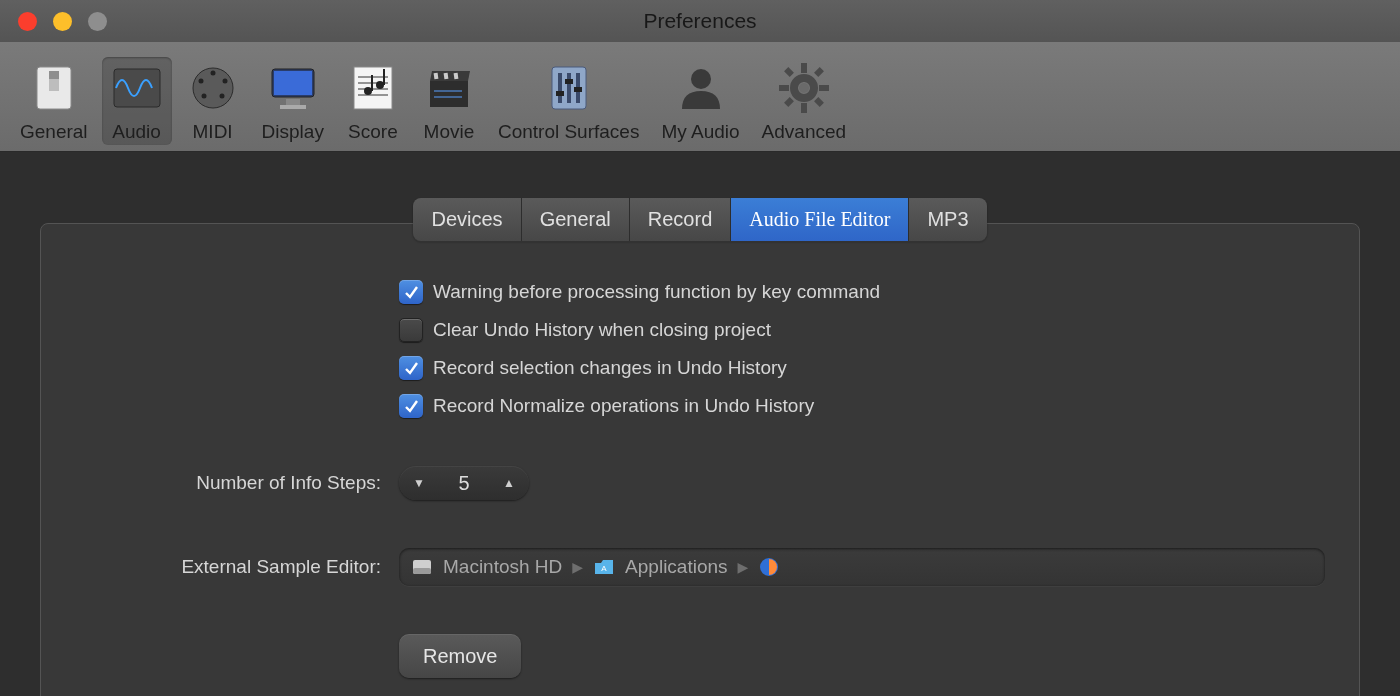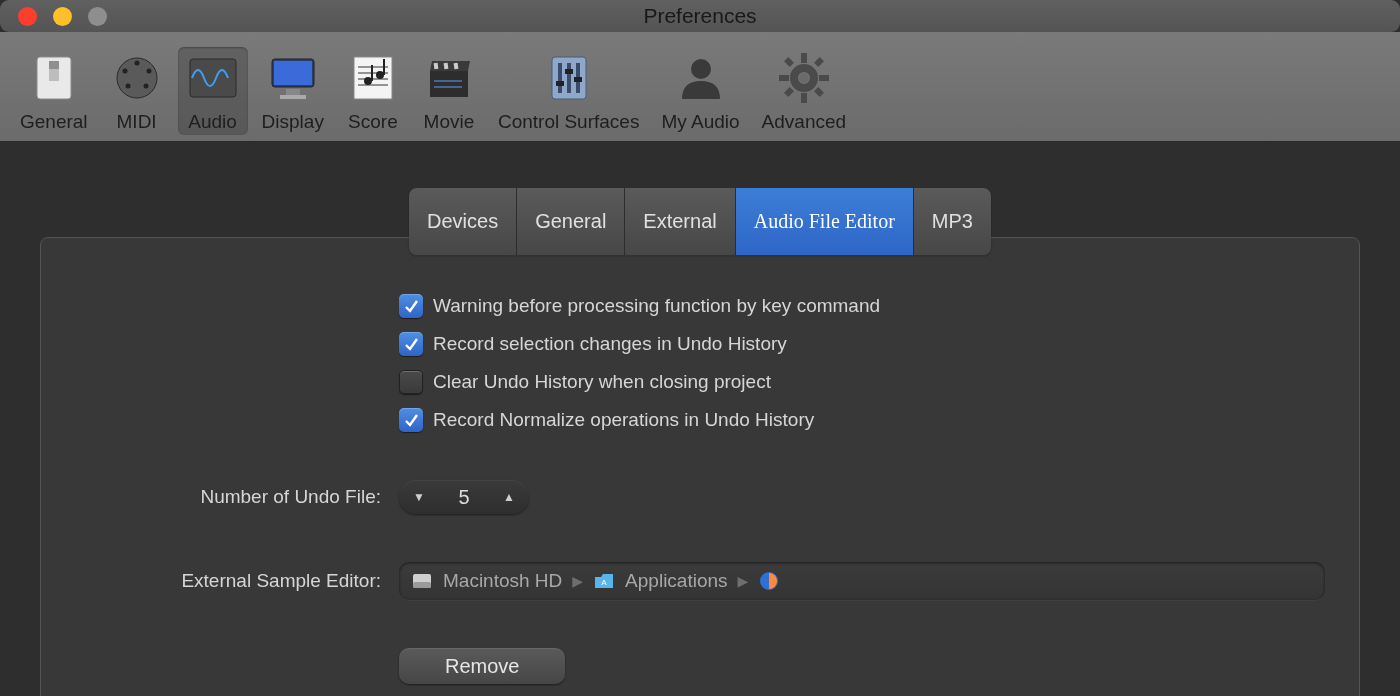--- a/index.html
+++ b/index.html
@@ -14,12 +14,11 @@
   }
   
   .titlebar {
-    height: 32px;
+    height: 42px;
     background: linear-gradient(to bottom, #606060, #545454);
     display: flex;
     align-items: center;
     position: relative;
-    border-radius: 9px;
   }
   .traffic {
     display: flex;

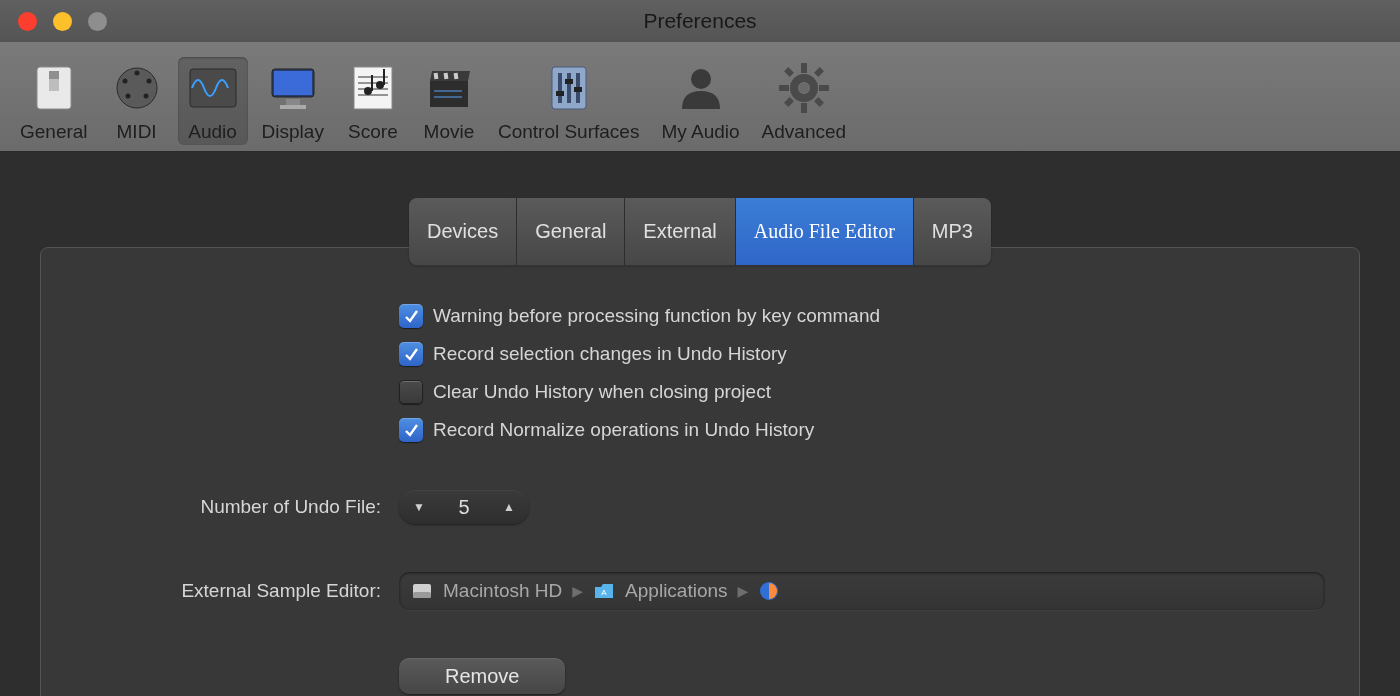--- a/index.html
+++ b/index.html
@@ -187,6 +187,16 @@
     <span class="tool-label">General</span>
   </div>
 
+  <div class="tool selected">
+    <span class="ticon">
+      <svg viewBox="0 0 54 54">
+          <rect x="4" y="8" width="46" height="38" rx="3" fill="#4a4a4a" stroke="#2a2a2a"></rect>
+          <path d="M6 27 q6 -16 12 0 q6 16 12 0 q6 -16 12 0" stroke="#3aa0ff" stroke-width="2" fill="none"></path>
+        </svg>
+    </span>
+    <span class="tool-label">Audio</span>
+  </div>
+
   <div class="tool">
     <span class="ticon">
       <svg viewBox="0 0 54 54">
@@ -199,16 +209,6 @@
         </svg>
     </span>
     <span class="tool-label">MIDI</span>
-  </div>
-
-  <div class="tool selected">
-    <span class="ticon">
-      <svg viewBox="0 0 54 54">
-          <rect x="4" y="8" width="46" height="38" rx="3" fill="#4a4a4a" stroke="#2a2a2a"></rect>
-          <path d="M6 27 q6 -16 12 0 q6 16 12 0 q6 -16 12 0" stroke="#3aa0ff" stroke-width="2" fill="none"></path>
-        </svg>
-    </span>
-    <span class="tool-label">Audio</span>
   </div>
 
   <div class="tool">

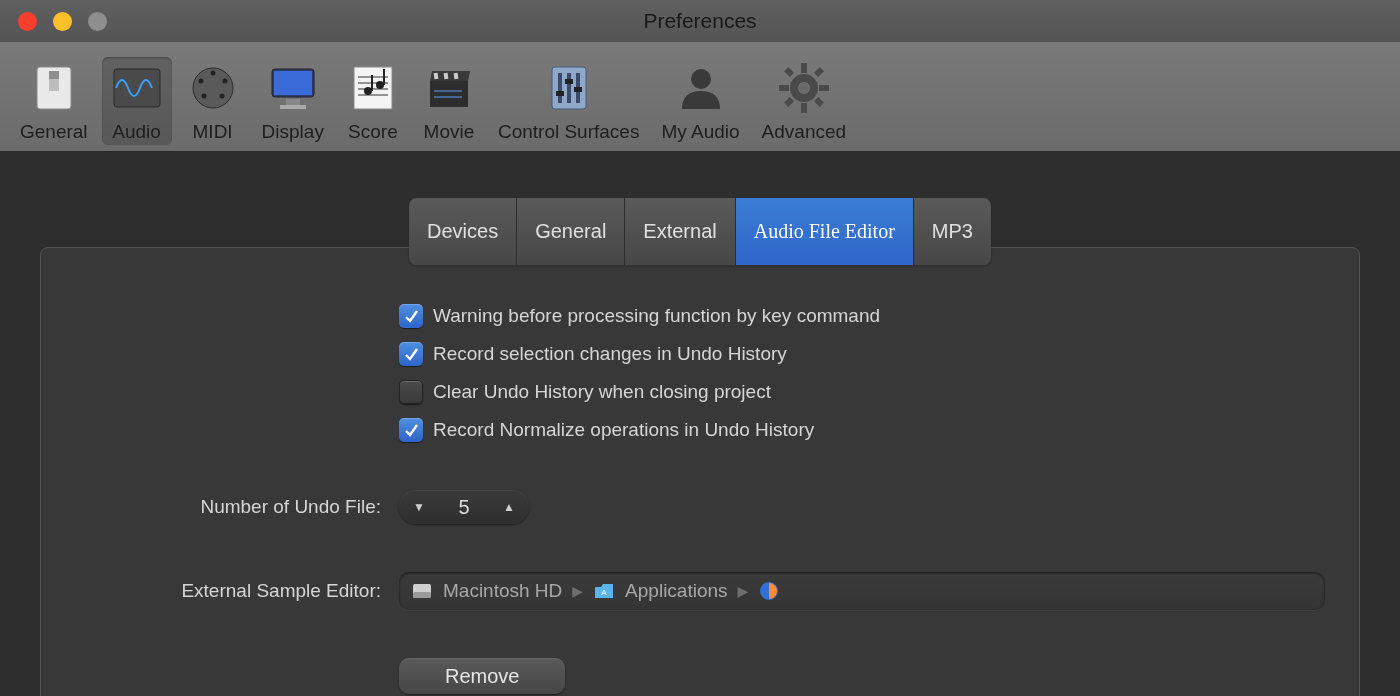--- a/index.html
+++ b/index.html
@@ -78,7 +78,7 @@
     box-shadow: 0 1px 0 rgba(255,255,255,0.05), 0 1px 2px rgba(0,0,0,0.4);
   }
   .tab {
-    padding: 22px 18px;
+    padding: 10px 18px;
     background: linear-gradient(to bottom, #5a5a5a, #474747);
     border-right: 1px solid #2d2d2d;
     color: #e0e0e0;

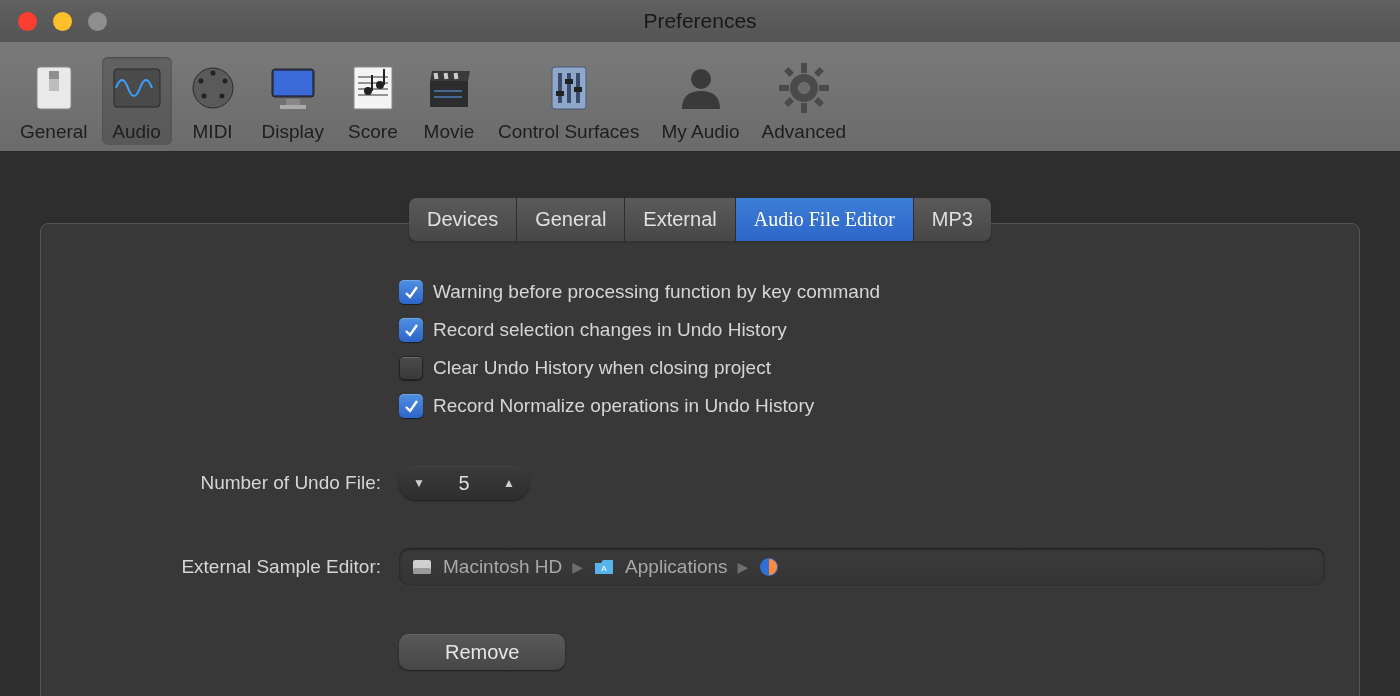--- a/index.html
+++ b/index.html
@@ -306,7 +306,7 @@
   <div class="tabseg">
     <div class="tab">Devices</div>
     <div class="tab">General</div>
-    <div class="tab">External</div>
+    <div class="tab">Record</div>
     <div class="tab active">Audio File Editor</div>
     <div class="tab">MP3</div>
   </div>

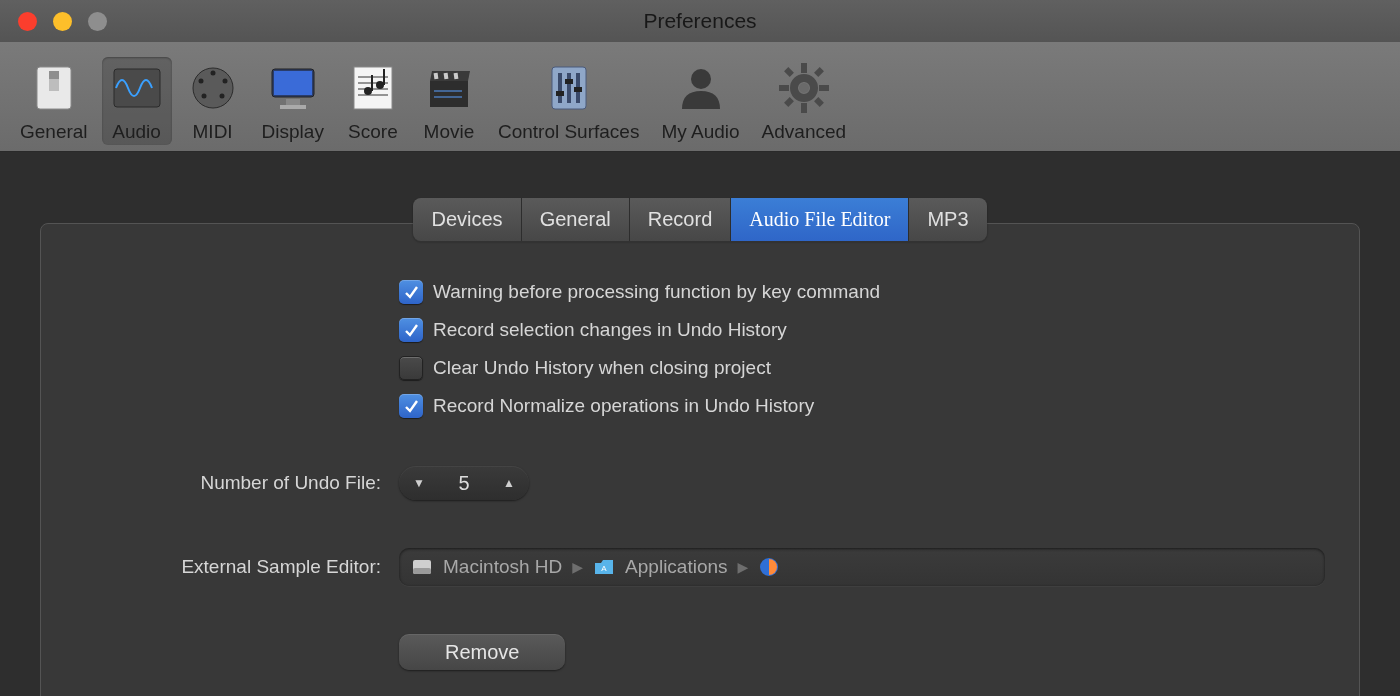--- a/index.html
+++ b/index.html
@@ -331,20 +331,20 @@
       <div class="row">
         <div class="label"></div>
         <div class="checkbox-row">
+          <span class="cb unchecked"></span>
+          <span>Clear Undo History when closing project</span>
+        </div>
+      </div>
+
+      <div class="row">
+        <div class="label"></div>
+        <div class="checkbox-row">
           <span class="cb checked">
             <svg viewBox="0 0 16 16">
                 <polyline points="3,9 7,13 14,3" fill="none" stroke="#fff" stroke-width="2.4"></polyline>
               </svg>
           </span>
           <span>Record selection changes in Undo History</span>
-        </div>
-      </div>
-
-      <div class="row">
-        <div class="label"></div>
-        <div class="checkbox-row">
-          <span class="cb unchecked"></span>
-          <span>Clear Undo History when closing project</span>
         </div>
       </div>
 

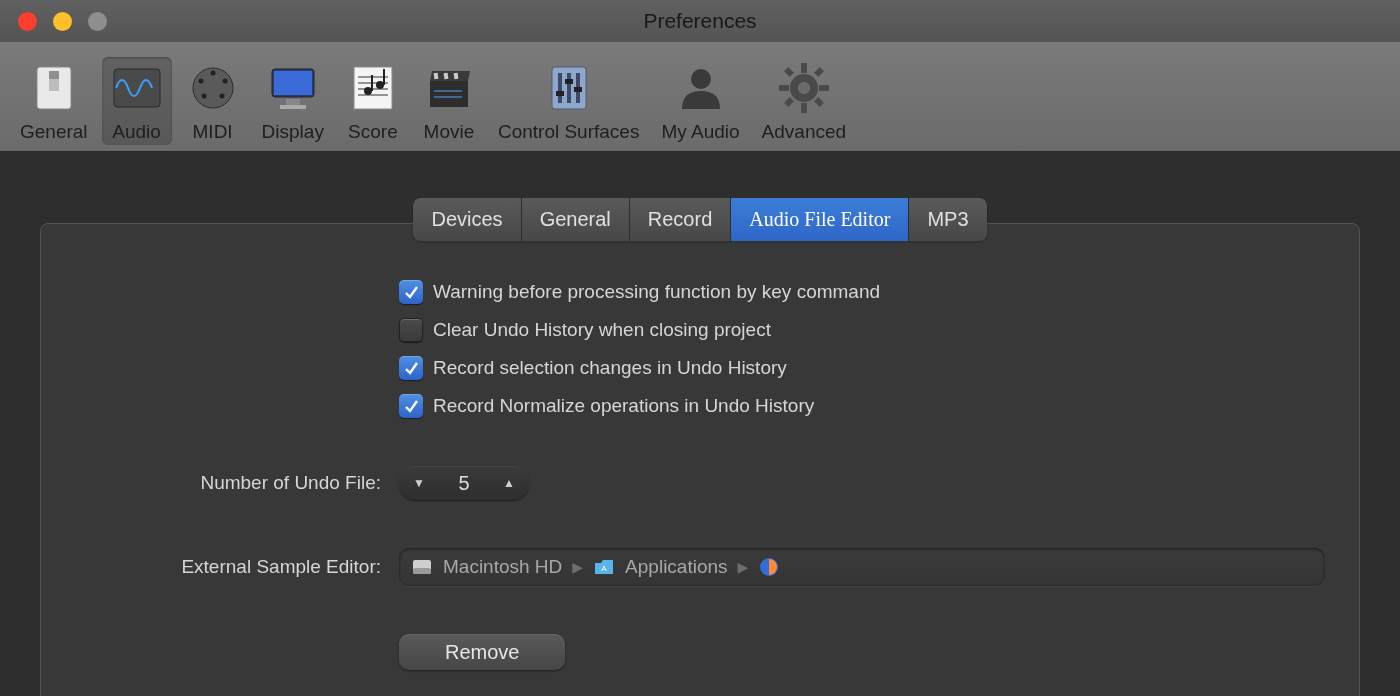--- a/index.html
+++ b/index.html
@@ -363,7 +363,7 @@
       <div class="spacer"></div>
 
       <div class="row">
-        <div class="label">Number of Undo File:</div>
+        <div class="label">Number of Info Steps:</div>
         <div>
           <div class="stepper">
             <span class="arrow">▼</span>

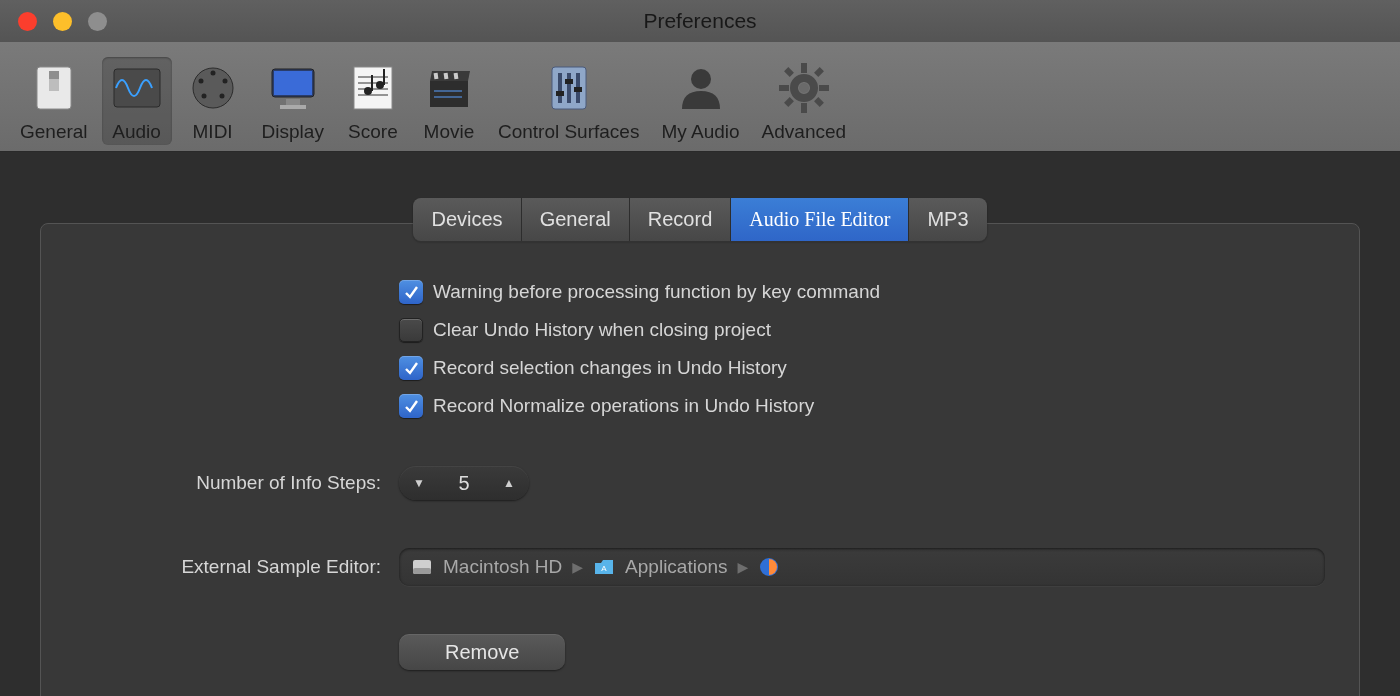--- a/index.html
+++ b/index.html
@@ -153,7 +153,7 @@
 
   .btn {
     display: inline-flex; align-items: center; justify-content: center;
-    height: 36px; padding: 0 46px;
+    height: 44px; padding: 0 24px;
     border-radius: 10px;
     background: linear-gradient(to bottom, #5a5a5a, #464646);
     color: #e6e6e6; font-size: 20px;

